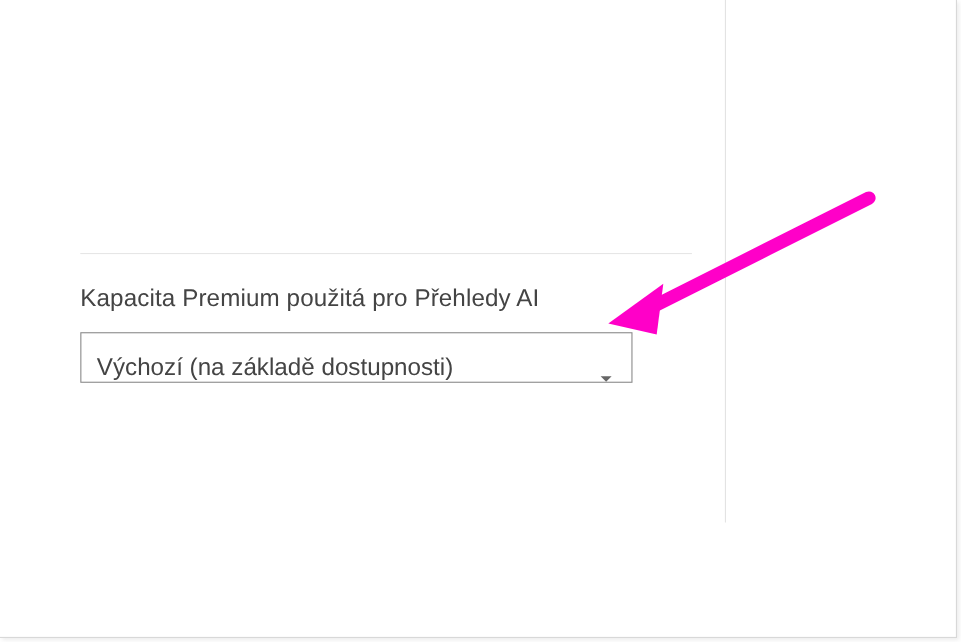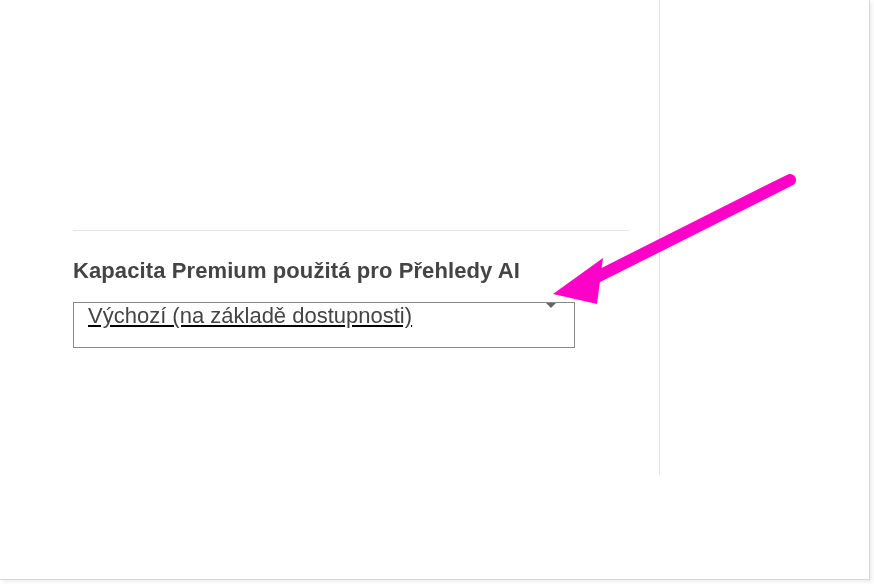--- a/index.html
+++ b/index.html
@@ -48,7 +48,7 @@
     }
     .field-label {
       font-size: 22px;
-      font-weight: 700;
+      font-weight: 400;
       color: #444444;
       margin-bottom: 18px;
       letter-spacing: 0.1px;

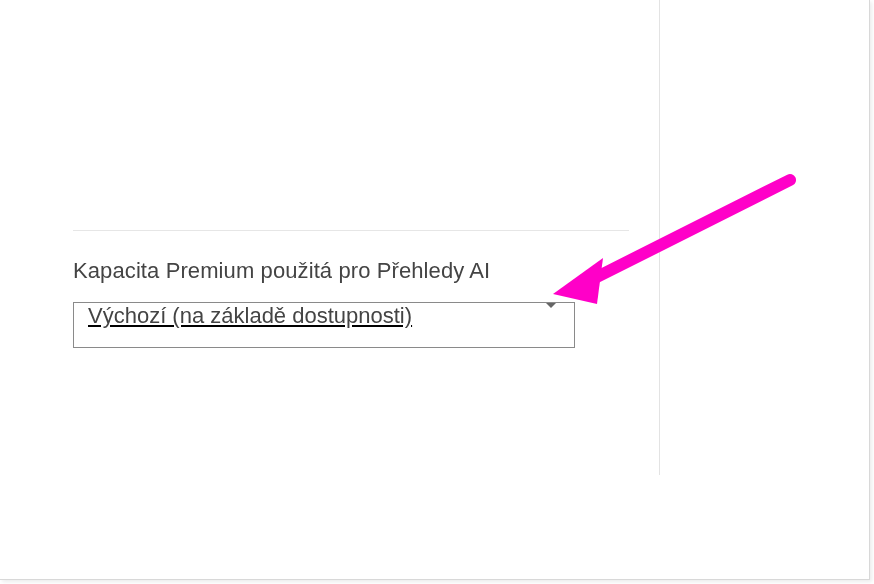--- a/index.html
+++ b/index.html
@@ -60,11 +60,10 @@
       border: 1px solid #8a8a8a;
       background: #ffffff;
       display: flex;
-      align-items: flex-start;
+      align-items: flex-end;
       justify-content: space-between;
       padding: 0 14px 0 14px;
       cursor: pointer;
-      text-decoration: underline;
     }
     .dropdown-value {
       font-size: 22px;

